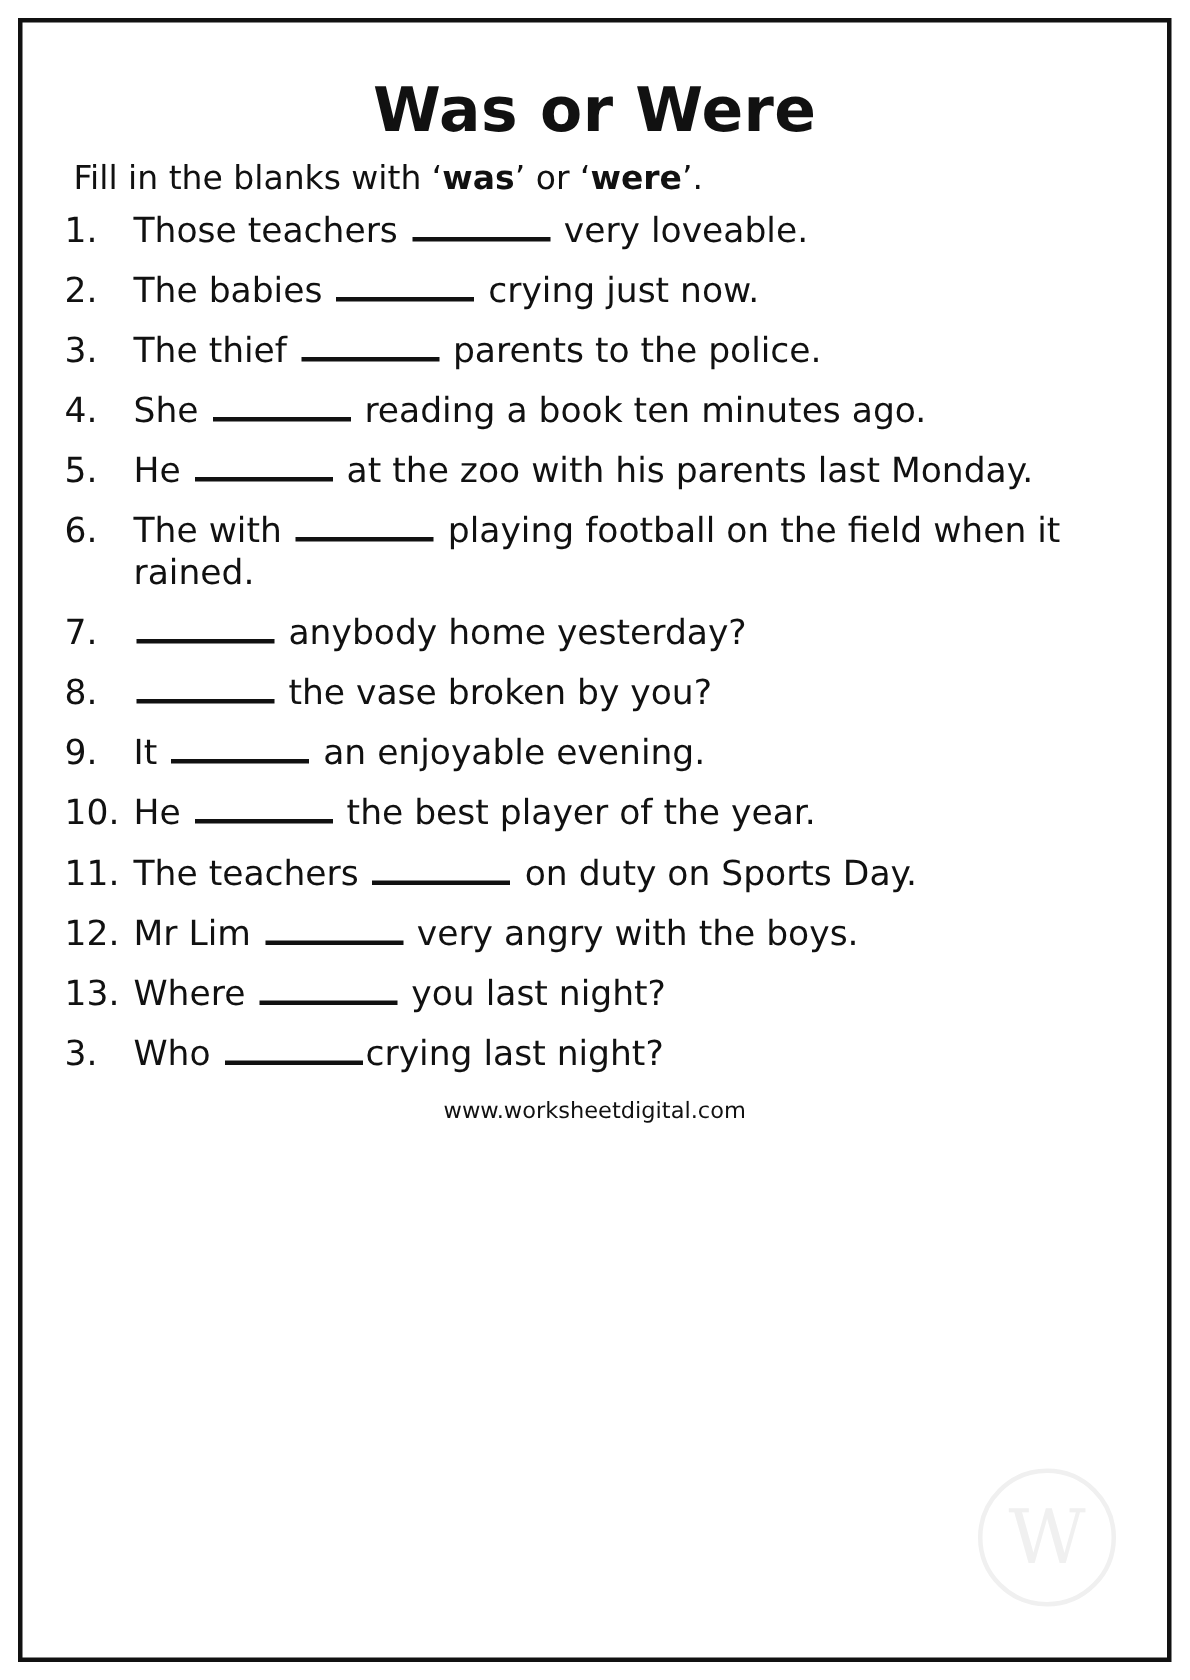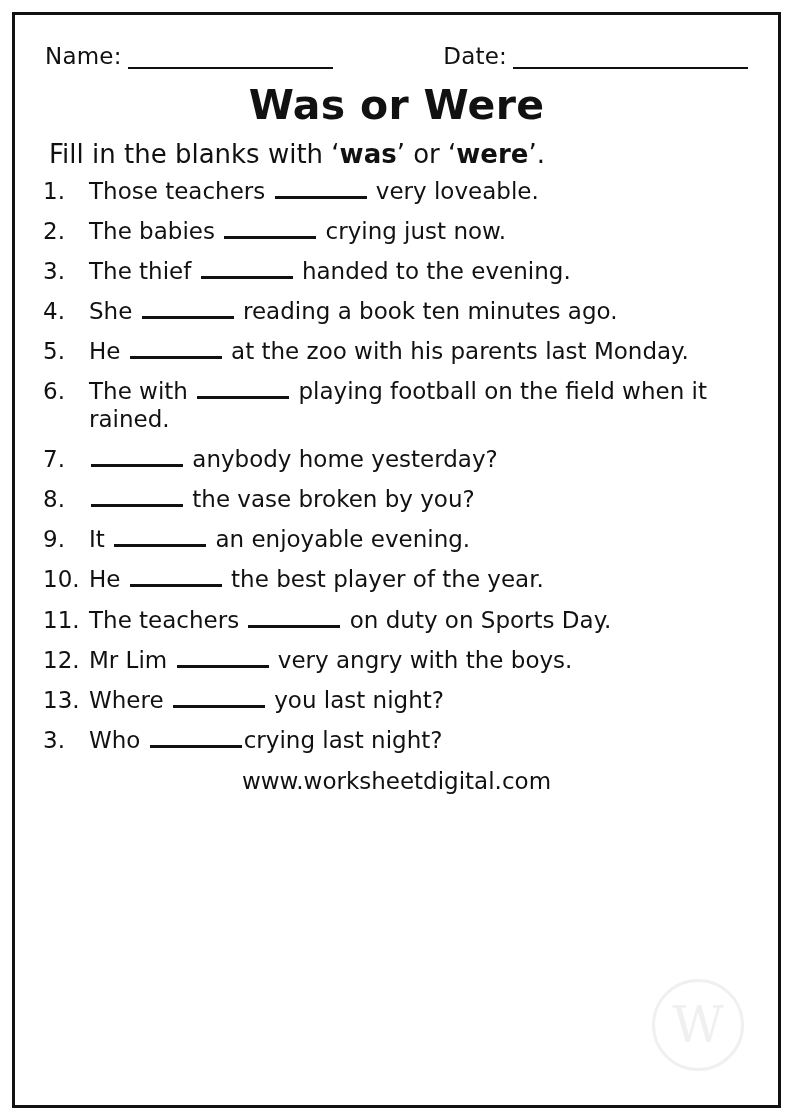--- a/index.html
+++ b/index.html
@@ -133,16 +133,6 @@
 <div class="sheet">
   <div class="frame">
 
-    <div class="meta-row">
-      <div class="meta-field">
-        <span class="meta-label">Name:</span>
-        <span class="meta-rule name"></span>
-      </div>
-      <div class="meta-field">
-        <span class="meta-label">Date:</span>
-        <span class="meta-rule date"></span>
-      </div>
-    </div>
 
     <div class="title">Was or Were</div>
 

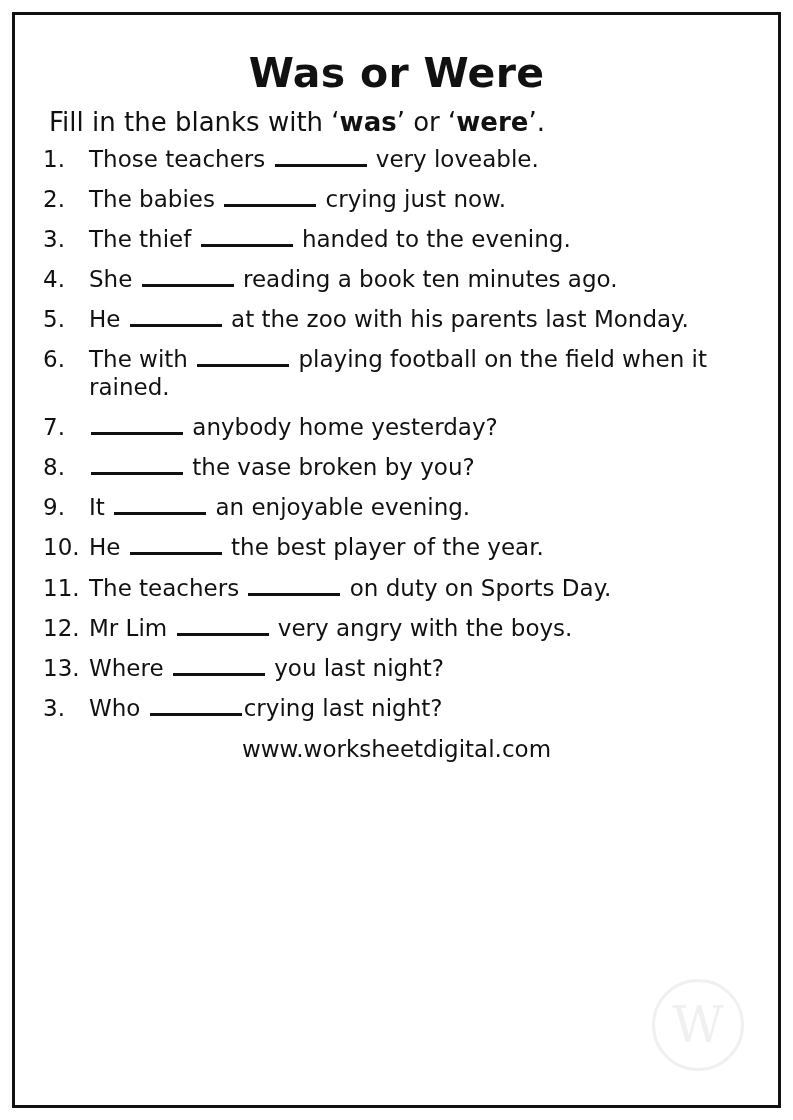--- a/index.html
+++ b/index.html
@@ -65,7 +65,7 @@
 
   
   .instruction {
-    font-size: 26px;
+    font-size: 22px;
     margin: 0 0 8px 8px;
   }
   .instruction b { font-weight: bold; }

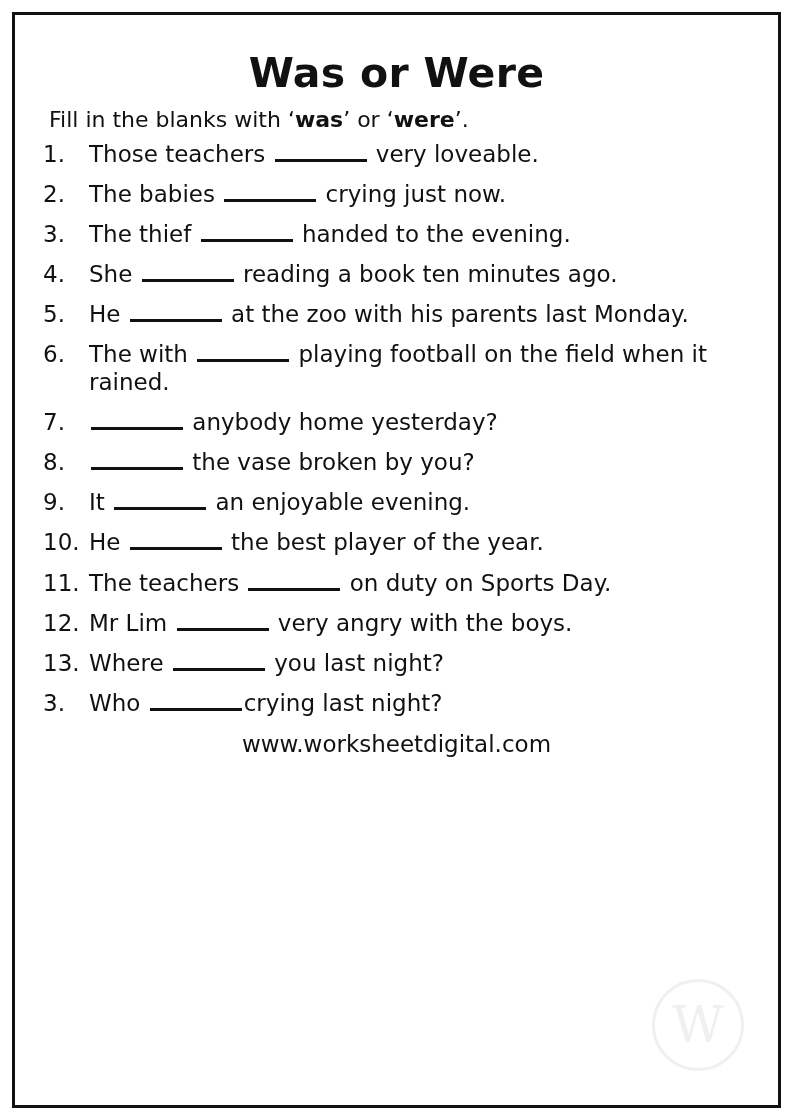--- a/index.html
+++ b/index.html
@@ -154,7 +154,7 @@
 
       <li class="qitem">
         <span class="qnum">3.</span>
-        <span class="qtext"><span>The thief</span> <span class="blank"></span> <span> handed to the evening.</span></span>
+        <span class="qtext"><span>The thief</span> <span class="blank"></span> <span> parents to the police.</span></span>
       </li>
 
       <li class="qitem">

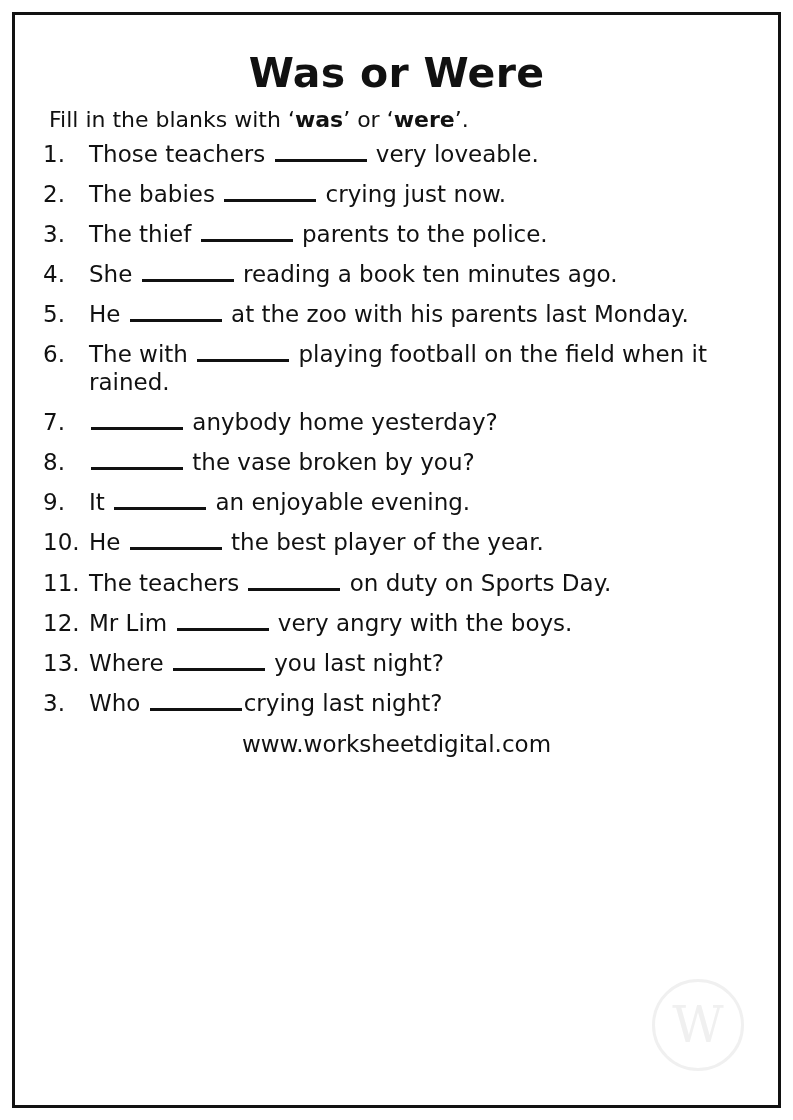--- a/index.html
+++ b/index.html
@@ -105,7 +105,7 @@
   
   .footer {
     text-align: center;
-    font-size: 23px;
+    font-size: 15px;
     margin-top: 14px;
   }
 

